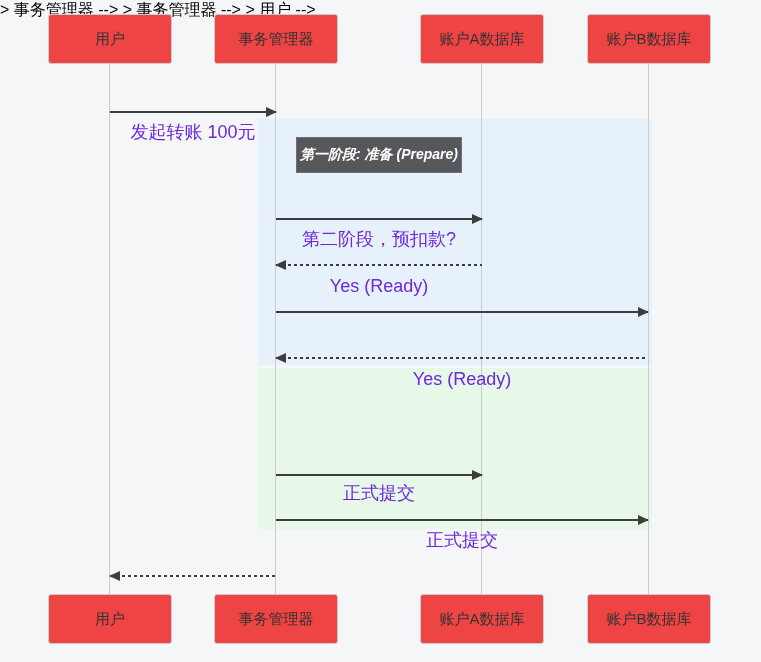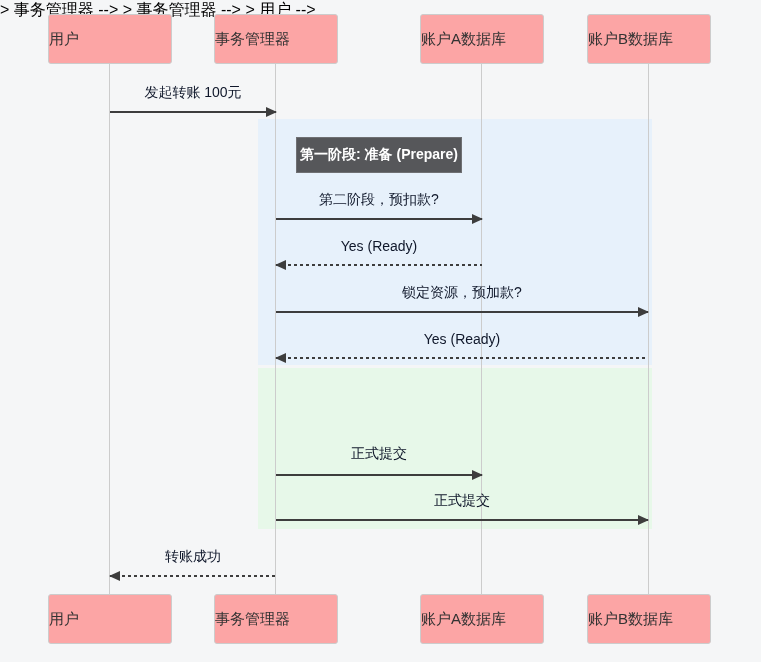--- a/index.html
+++ b/index.html
@@ -22,8 +22,8 @@
   
   .actor{
     position:absolute;width:122px;height:48px;
-    background:#fca5a5;border:1px solid #cccccc;border-radius:3px;
-    display:flex;align-items:center;
+    background:#ef4444;border:1px solid #cccccc;border-radius:3px;
+    display:flex;align-items:center;justify-content:center;
     font-size:15px;color:#333333;
   }
   

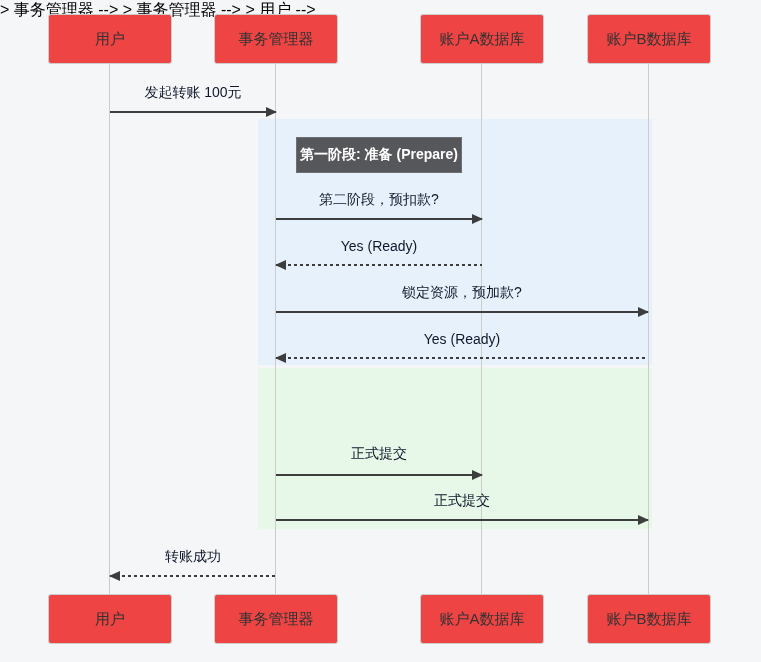--- a/index.html
+++ b/index.html
@@ -37,8 +37,9 @@
   
   .msg{
     position:absolute;height:18px;line-height:18px;
-    text-align:center;font-size:14px;color:#0f172a;
+    text-align:center;font-size:18px;color:#6d28d9;
     white-space:nowrap;
+    margin-top:40px;
   }
   
   .arrow{position:absolute;height:2px;}

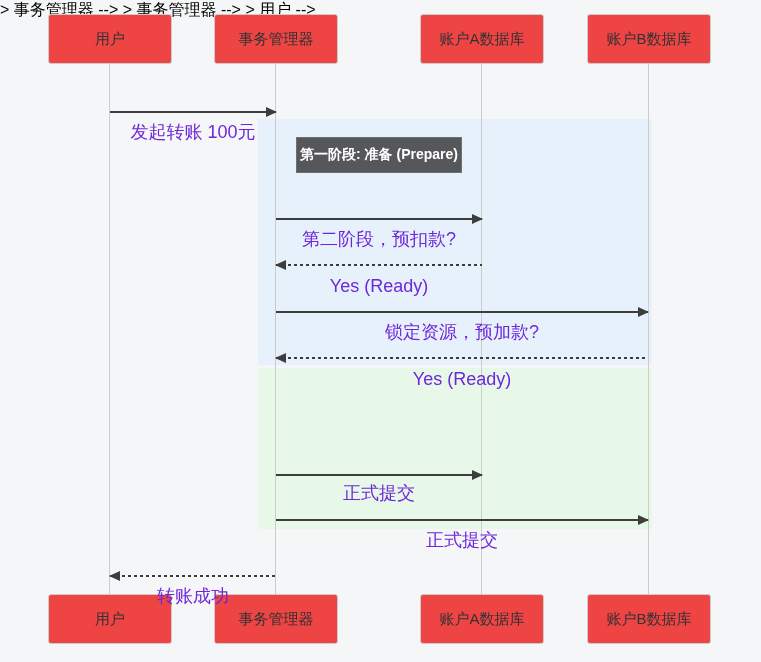--- a/index.html
+++ b/index.html
@@ -33,6 +33,7 @@
     color:#ffffff;font-size:14px;font-weight:bold;
     display:flex;align-items:center;justify-content:center;
     white-space:nowrap;
+    font-style:italic;
   }
   
   .msg{

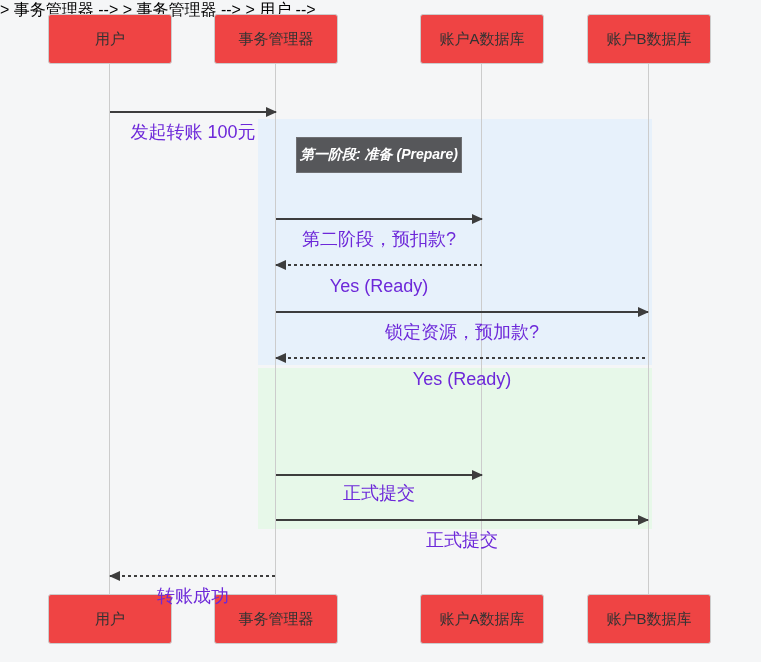--- a/index.html
+++ b/index.html
@@ -115,7 +115,6 @@
     </div>
 
   
-  <div class="msg" style="left:276px;width:372px;top:283px">锁定资源，预加款?</div>
   <div class="arrow solid" style="left:276px;width:372px;top:311px">
       <span class="head right"></span>
     </div>

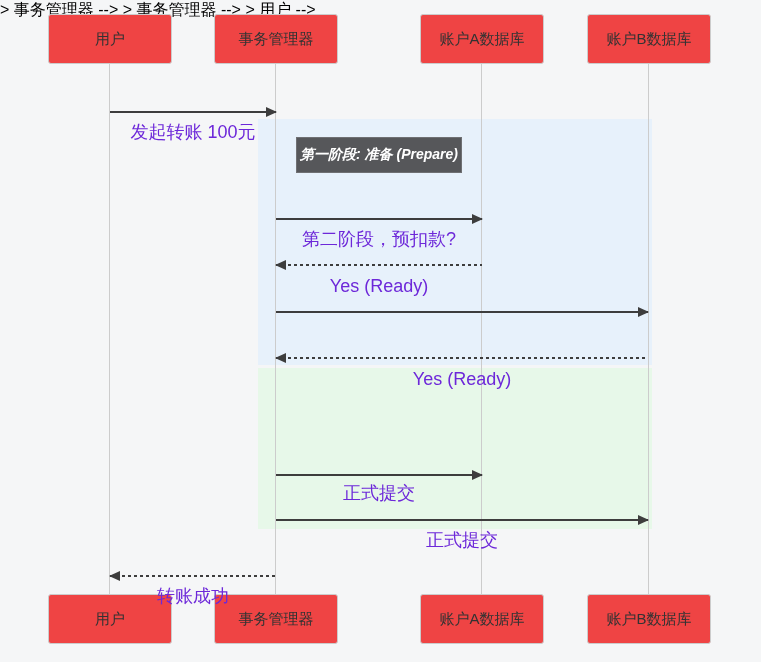--- a/index.html
+++ b/index.html
@@ -138,7 +138,6 @@
     </div>
 
   &gt; 用户 --&gt;
-  <div class="msg" style="left:110px;width:166px;top:547px">转账成功</div>
   <div class="arrow dashed" style="left:110px;width:166px;top:575px">
       <span class="head left"></span>
     </div>

